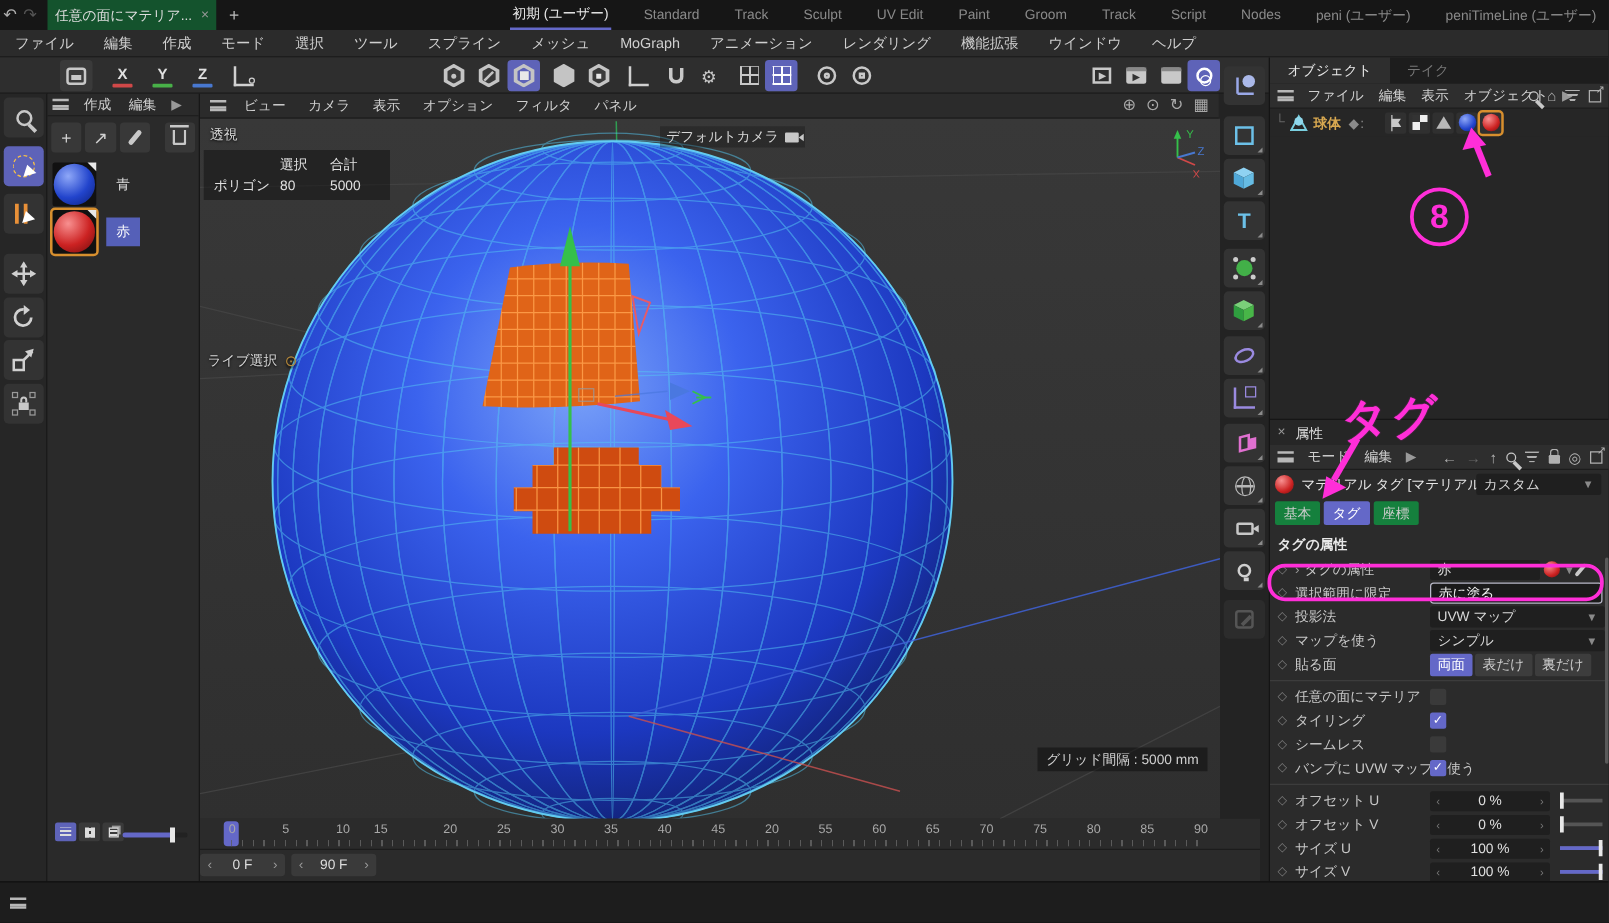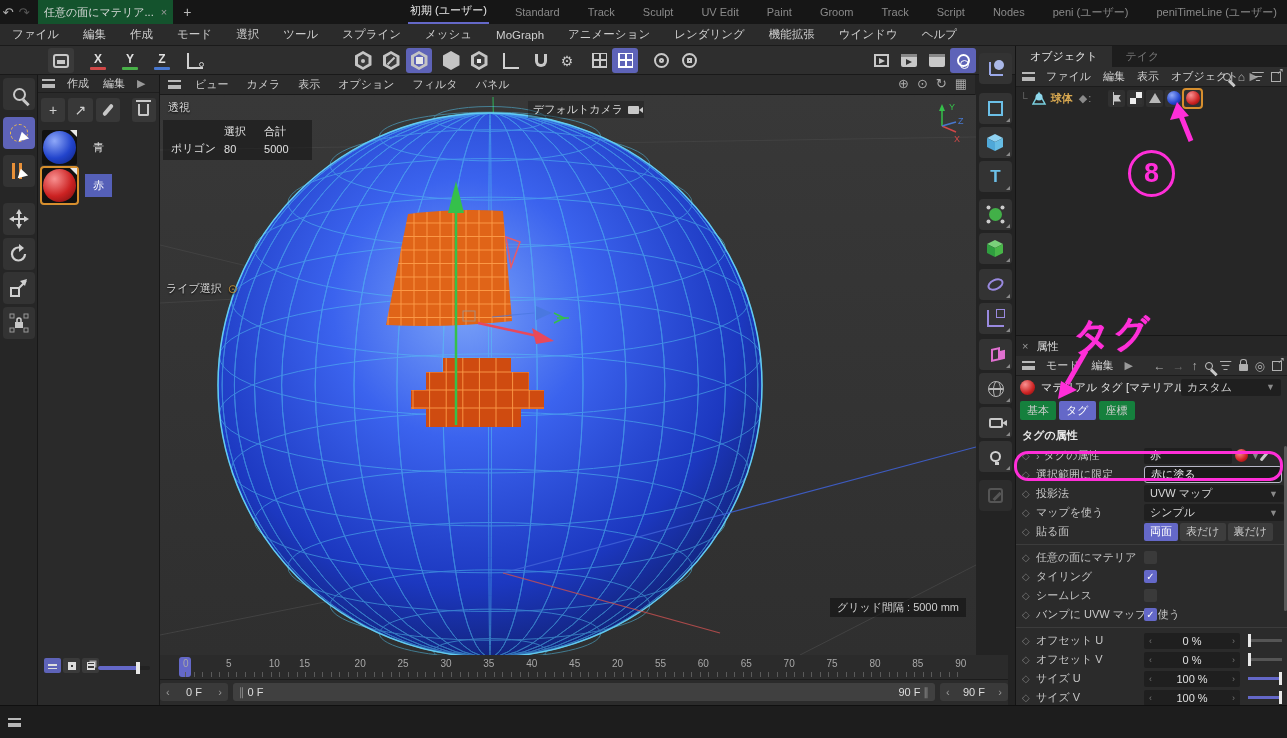--- a/index.html
+++ b/index.html
@@ -646,10 +646,6 @@
         <span>0 F</span>
         <span class="c">›</span>
       </span>
-      <span class="rangebar">
-        <span><span class="h">∥ </span><span>0 F</span></span>
-        <span><span>90 F</span><span class="h"> ∥</span></span>
-      </span>
       <span class="spin" style="width:68px">
         <span class="c">‹</span>
         <span>90 F</span>

